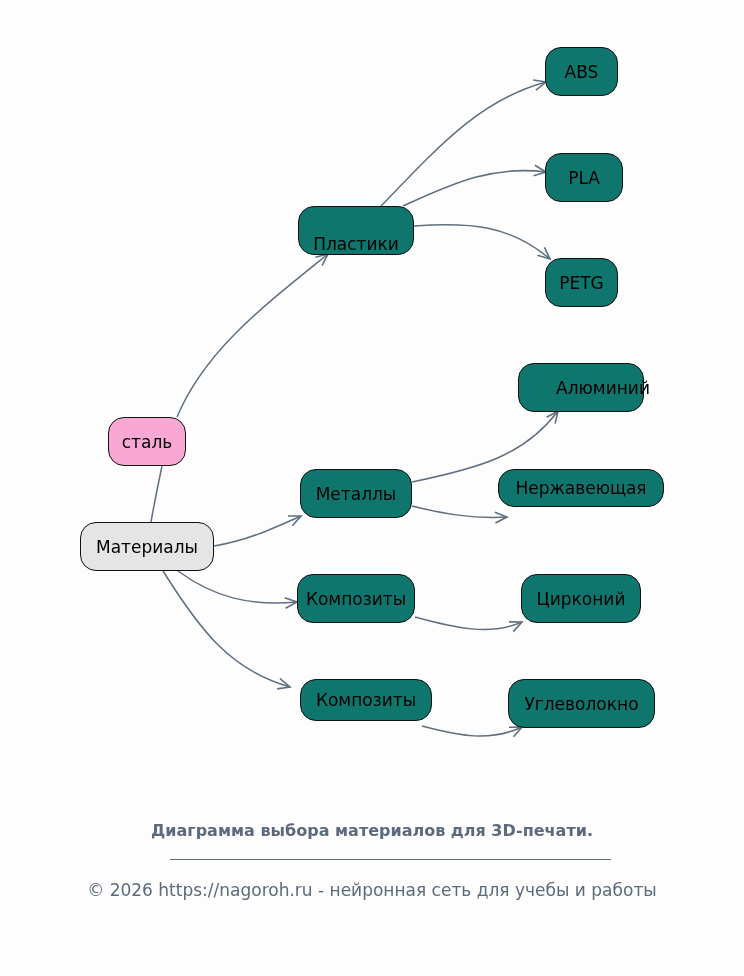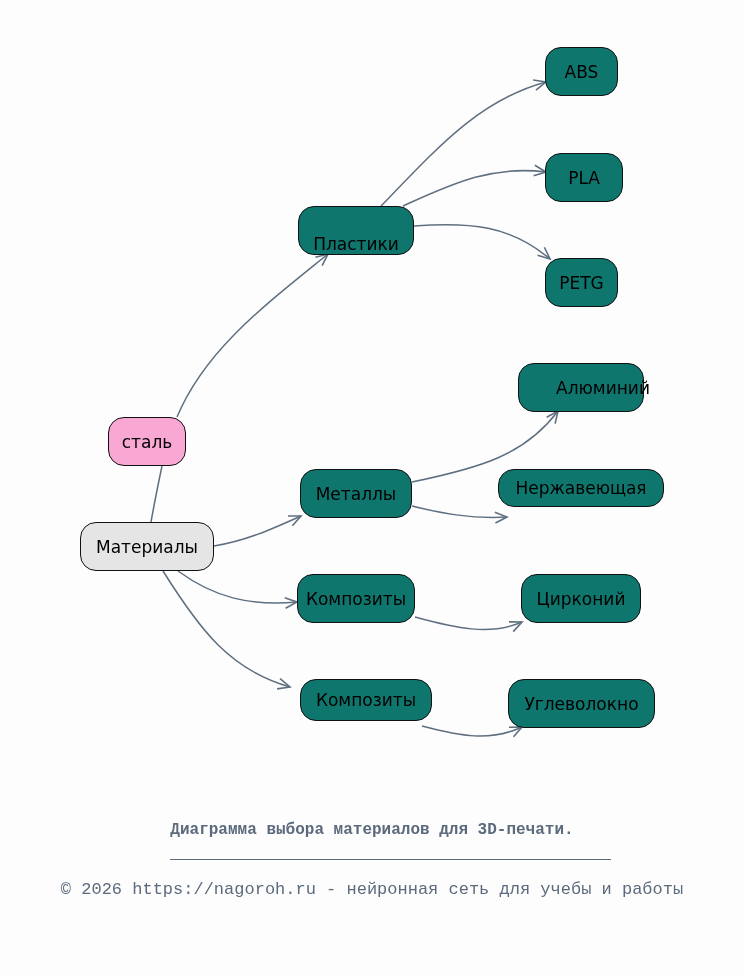--- a/index.html
+++ b/index.html
@@ -29,7 +29,6 @@
     .caption {
       position: absolute; left: 0; width: 744px; text-align: center;
       color: #5b6a7c;
-      font-family: Liberation Mono, monospace;
     }
     .caption.title { top: 821px; font-size: 16px; font-weight: bold; }
     .divider { position: absolute; left: 170px; top: 859px; width: 441px; height: 0; border-top: 1.2px solid #5b6a7c; }

